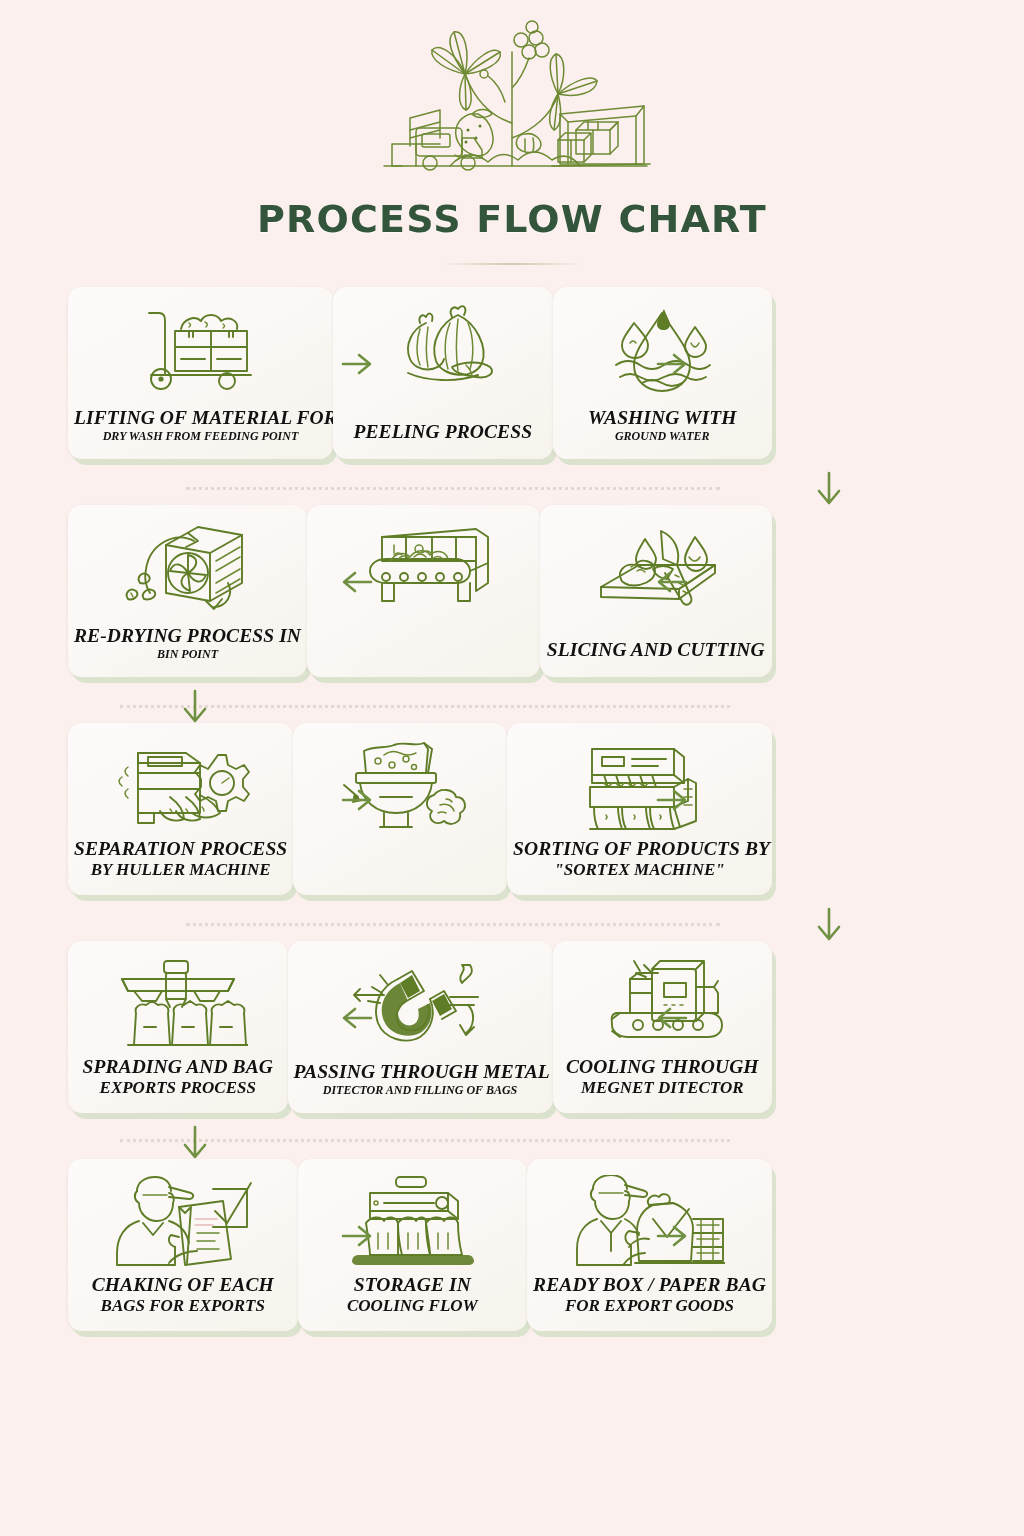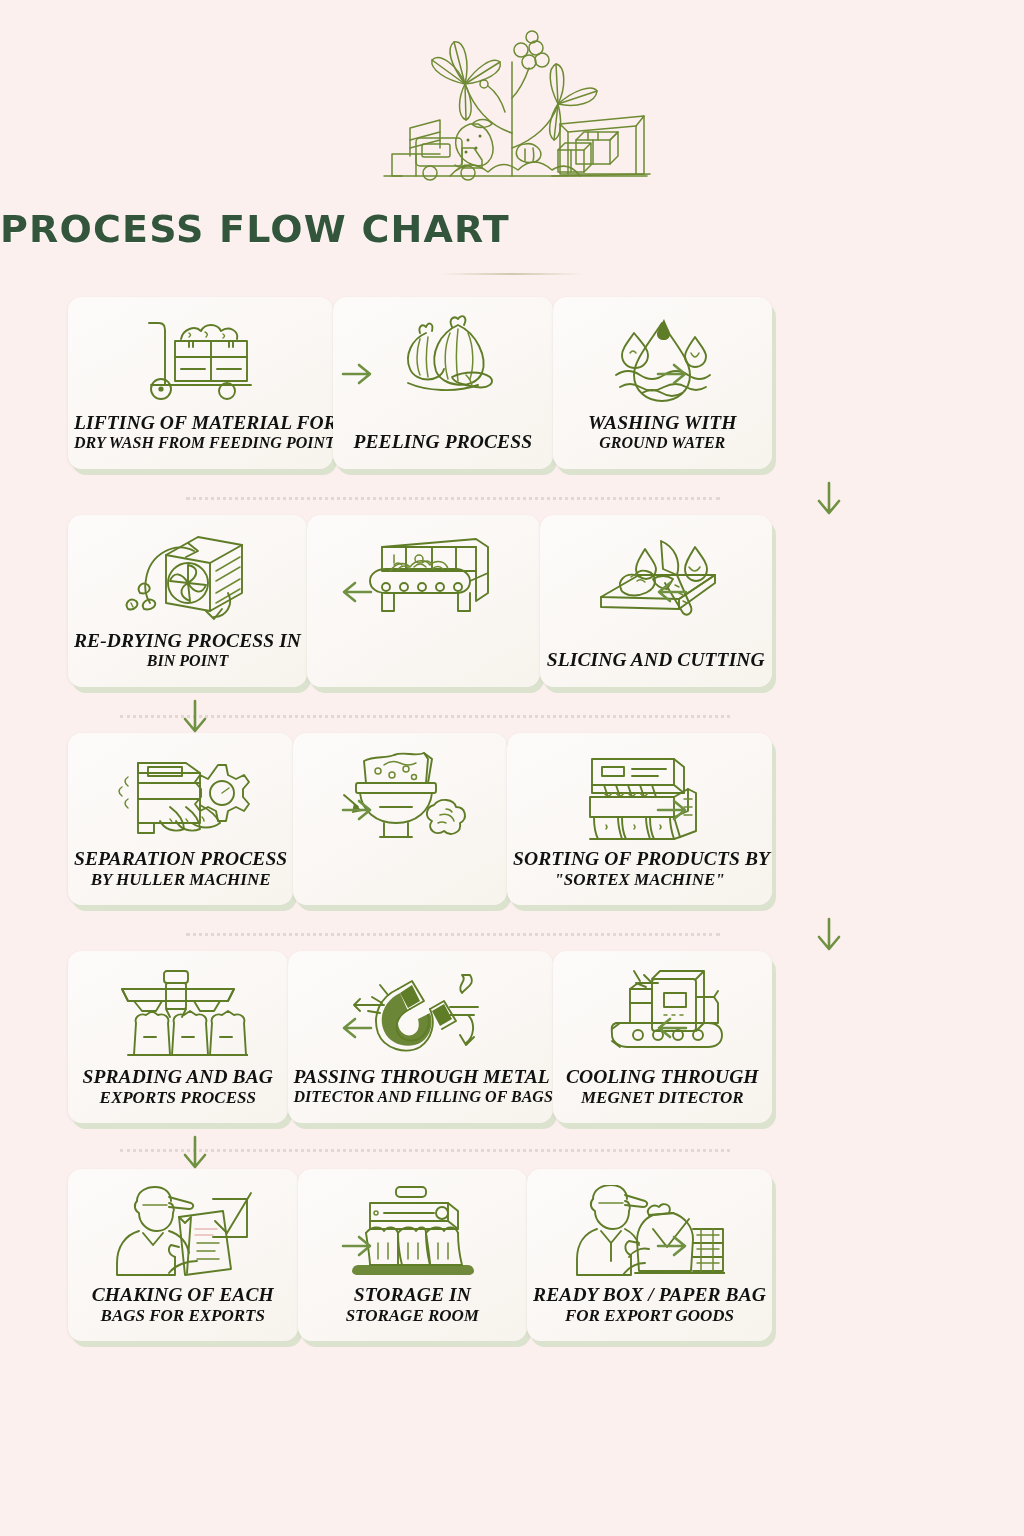--- a/index.html
+++ b/index.html
@@ -19,7 +19,8 @@
   
   .header {
     width: 1024px;
-    padding-top: 28px;
+    padding-top: 18px;
+    text-align: center;
   }
 
   .hero-illustration {

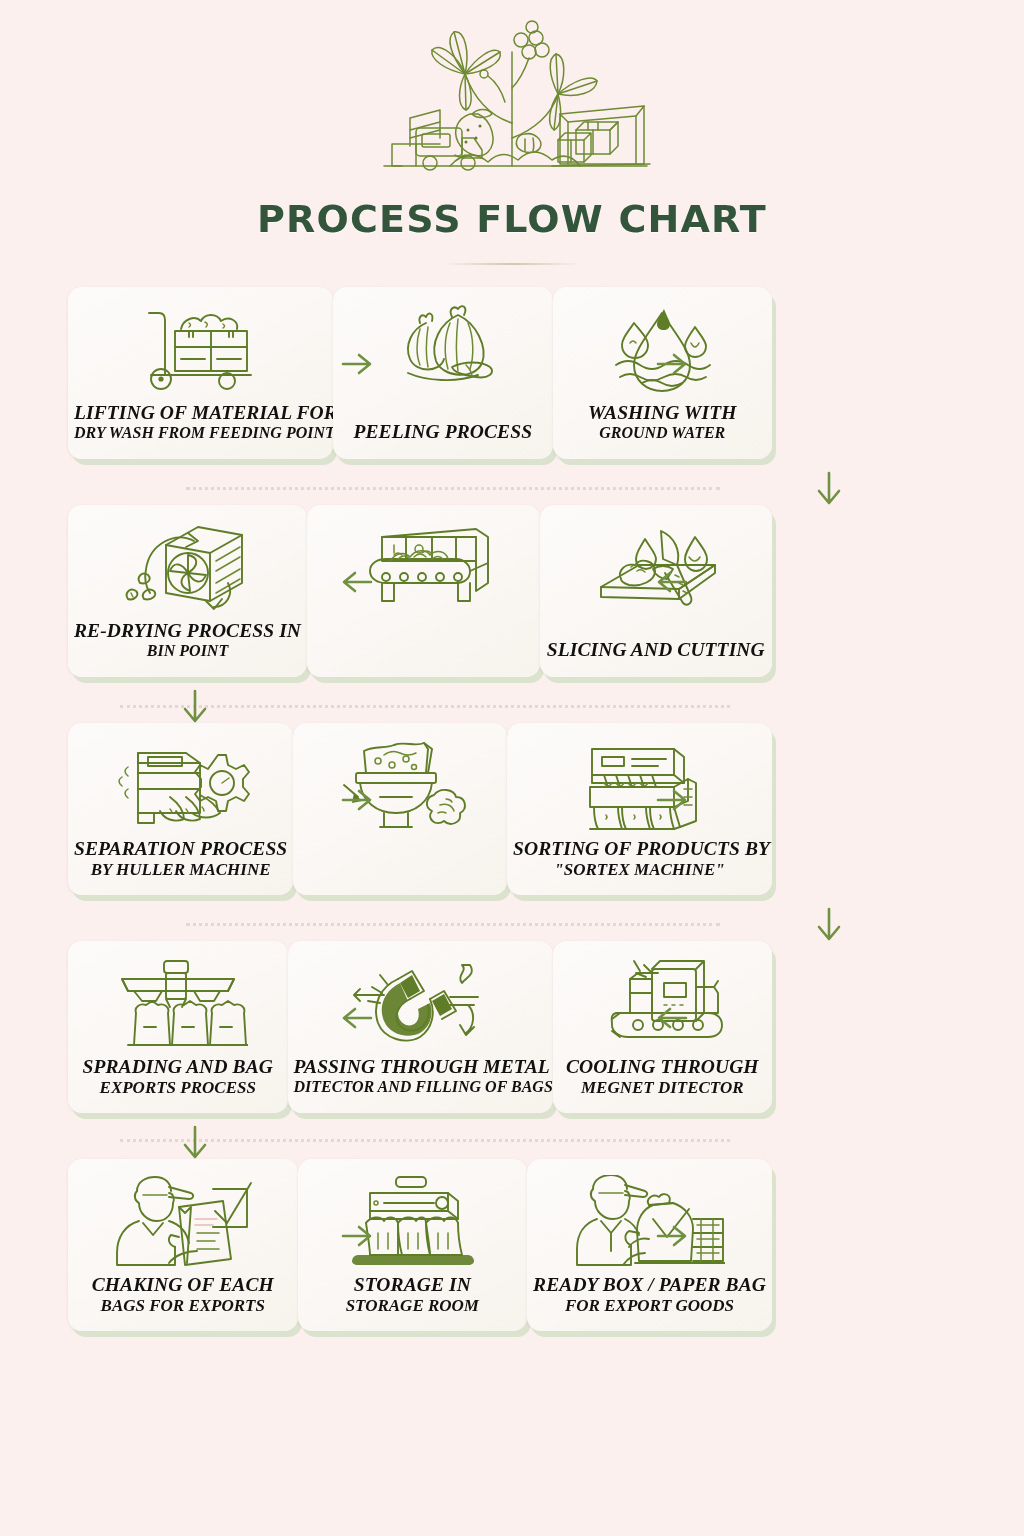--- a/index.html
+++ b/index.html
@@ -111,7 +111,7 @@
     display: block;
     font-family: "Liberation Serif", serif;
     font-weight: bold;
-    font-size: 16px;
+    font-size: 12px;
     line-height: 1.18;
     color: #111111;
     white-space: nowrap;

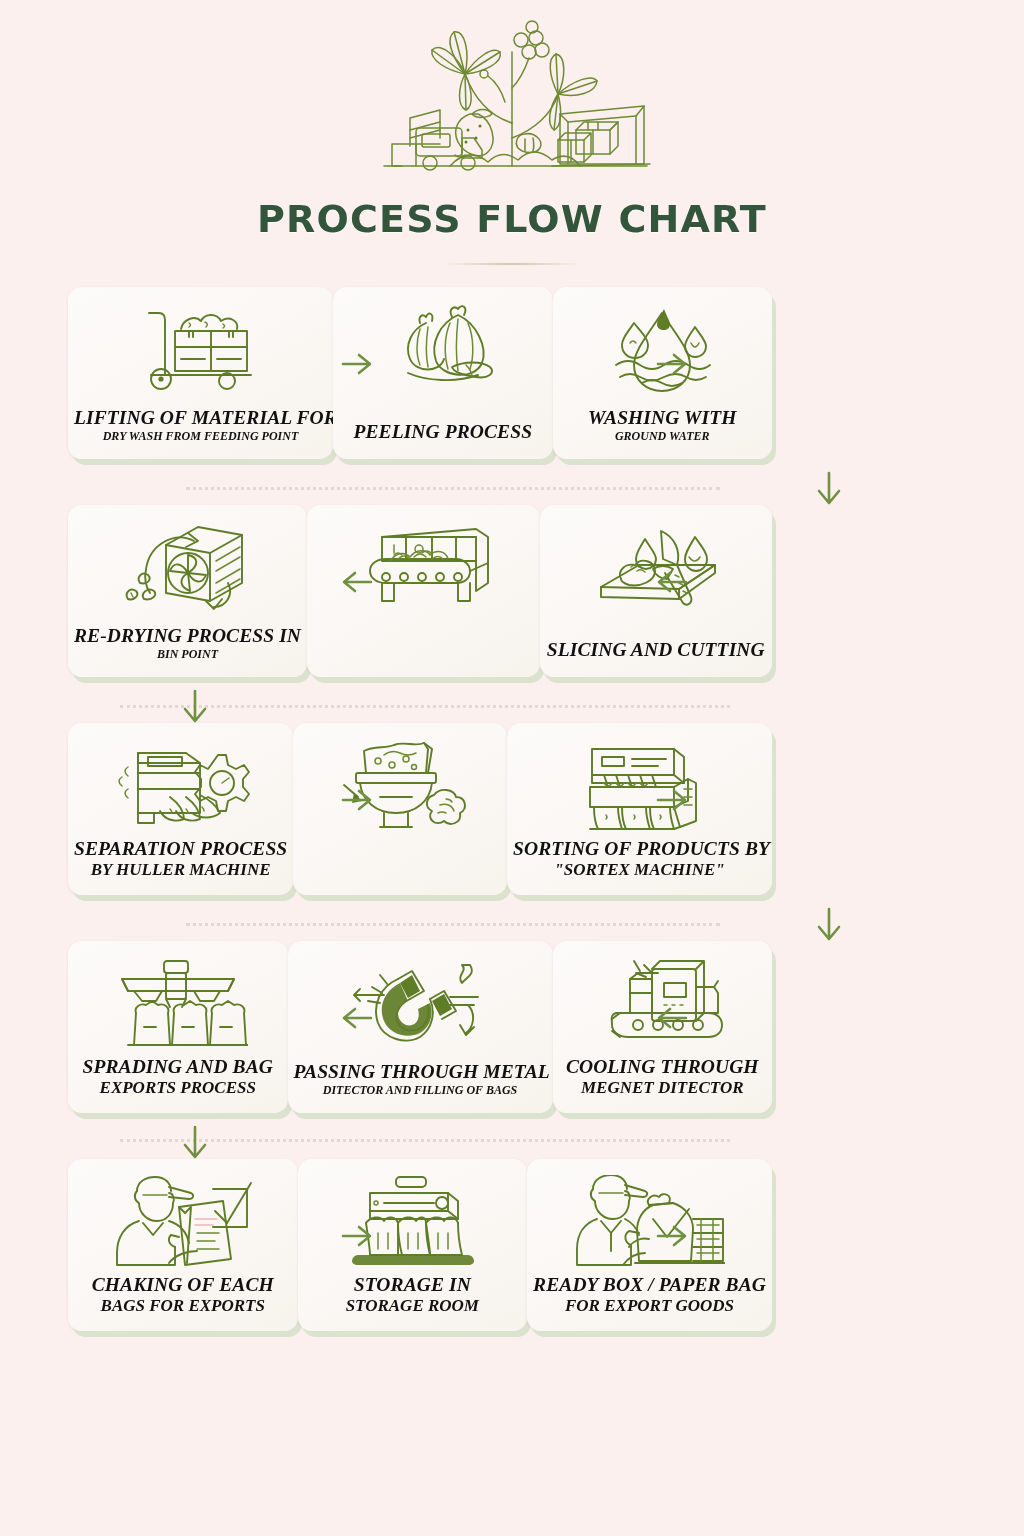--- a/index.html
+++ b/index.html
@@ -640,7 +640,7 @@
       </div>
       <div class="card-text">
         <span class="label-primary">STORAGE IN</span>
-        <span class="label-secondary same-size">STORAGE ROOM</span>
+        <span class="label-secondary same-size">COOLING FLOW</span>
       </div>
     </div>
 

